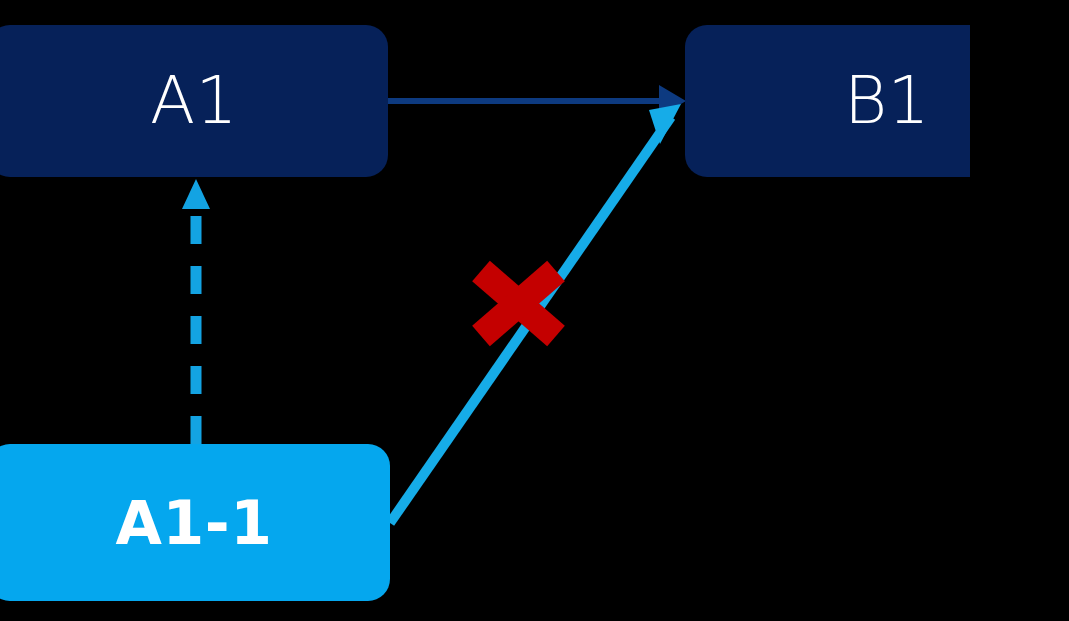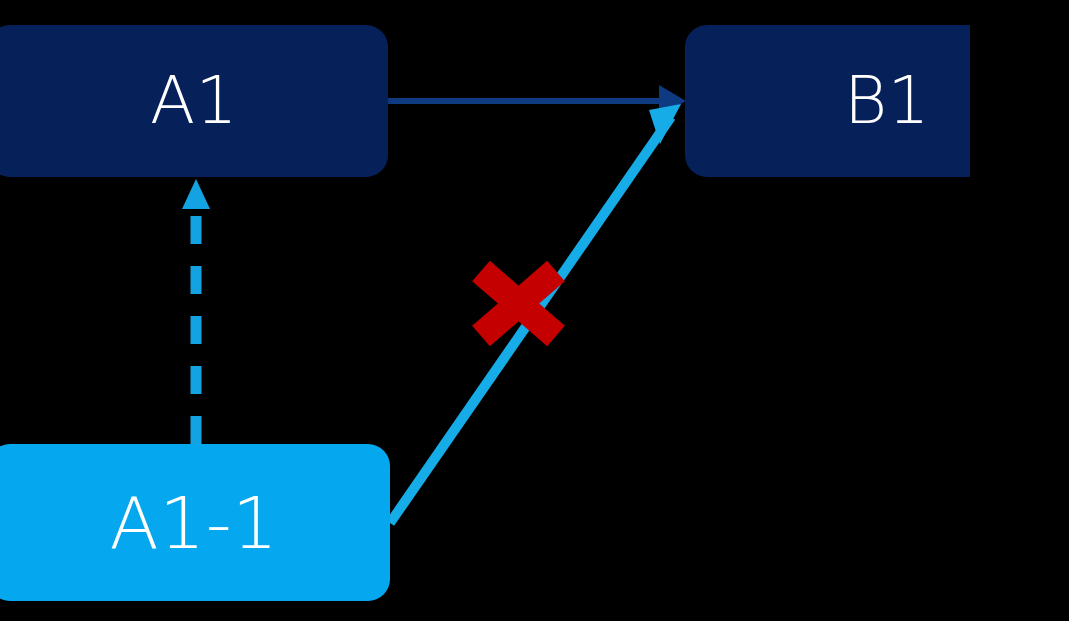--- a/index.html
+++ b/index.html
@@ -57,8 +57,9 @@
     transform: translateX(6px);
   }
   #node-a1-1 .node-label {
-    font-size: 72px;
+    font-size: 60px;
     transform: translateX(5px);
+    font-weight: bold;
   }
   #edge-layer {
     position: absolute;

